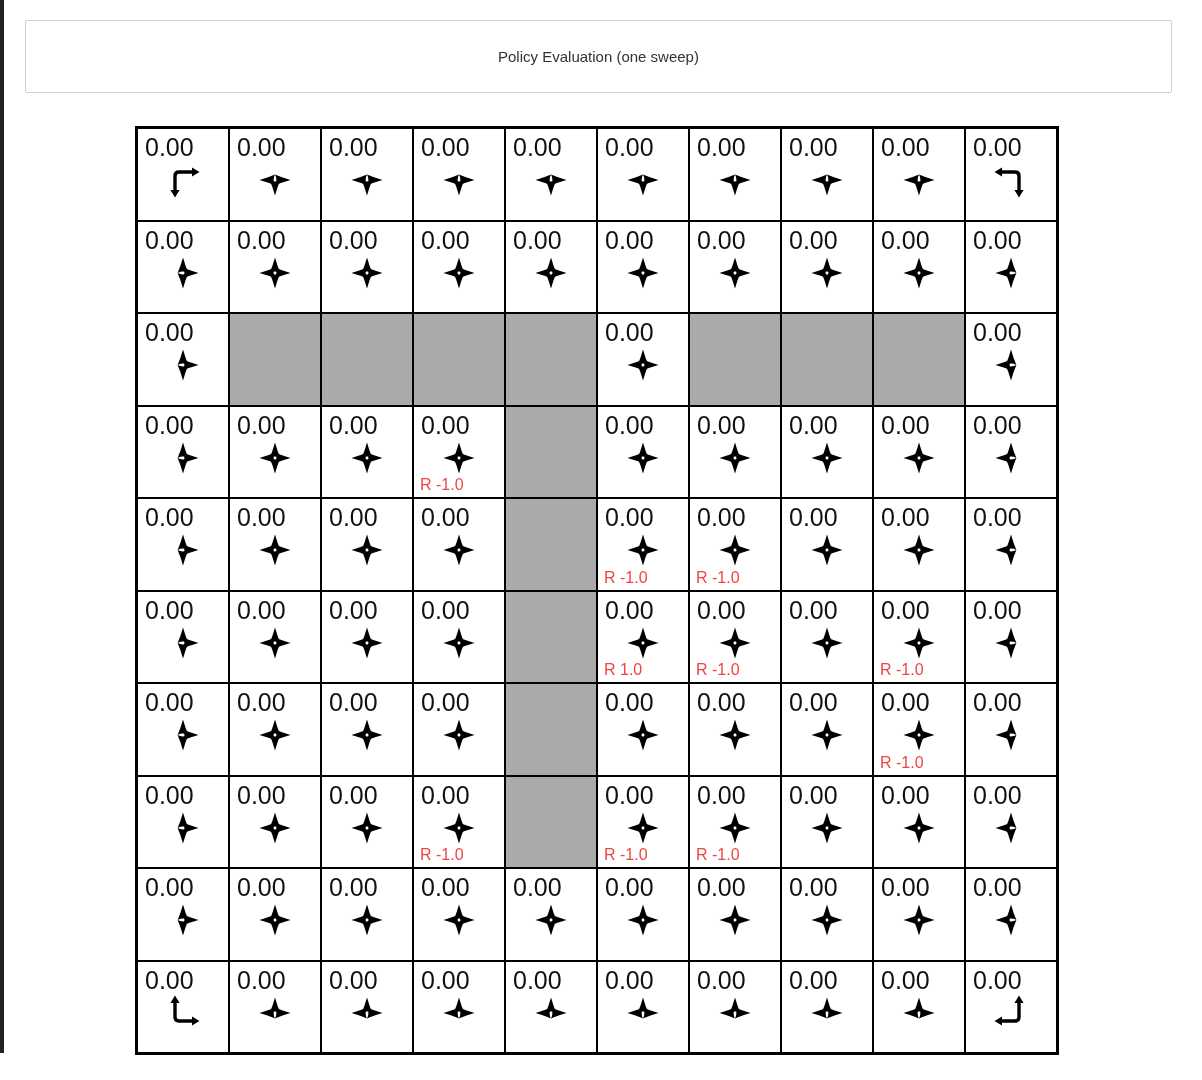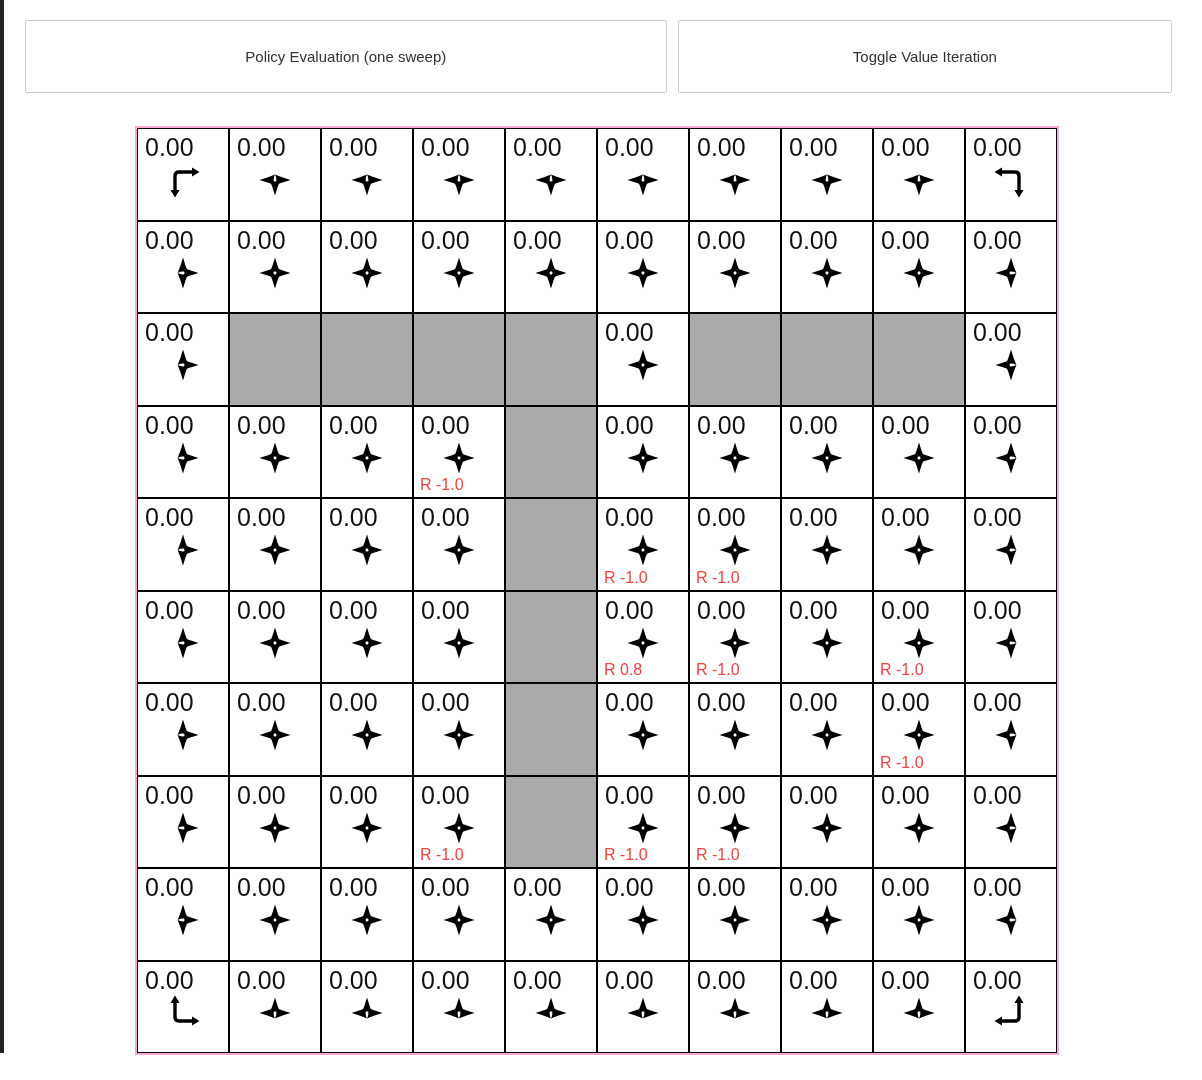--- a/index.html
+++ b/index.html
@@ -84,7 +84,6 @@
 
 <div class="toolbar">
   <button class="btn wide">Policy Evaluation (one sweep)</button>
-  <button class="btn">Toggle Value Iteration</button>
 </div>
 
 <div class="board" id="board">

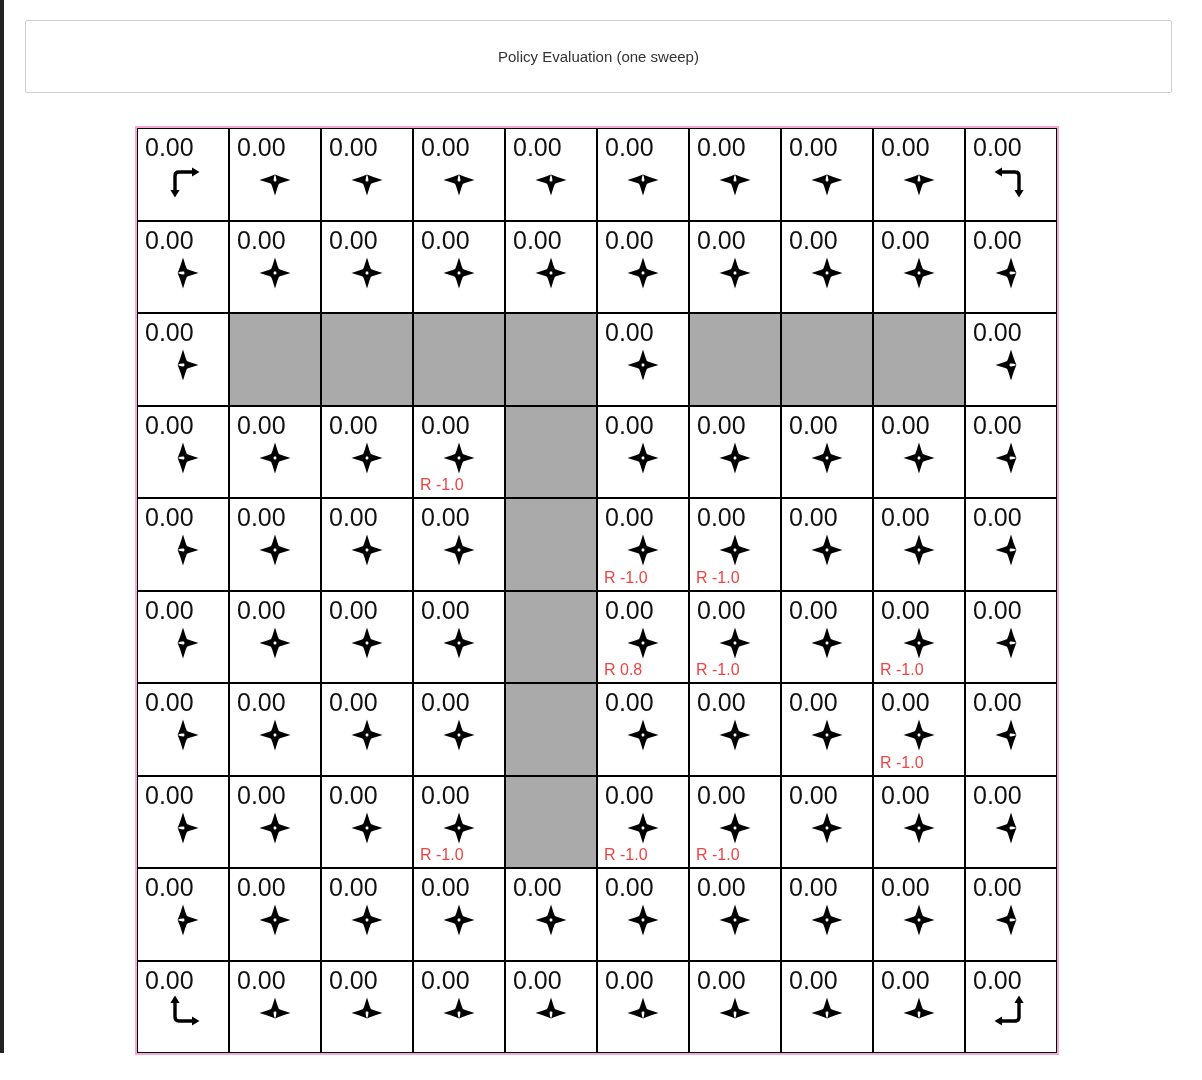--- a/index.html
+++ b/index.html
@@ -44,7 +44,7 @@
   .board {
     margin: 33px 11px 0 135px;
     width: max-content;
-    border: 2px solid #f9a8d4;
+    border: 2px solid #000000;
     display: grid;
     grid-template-columns: repeat(10, 92px);
     grid-auto-rows: 92.5px;

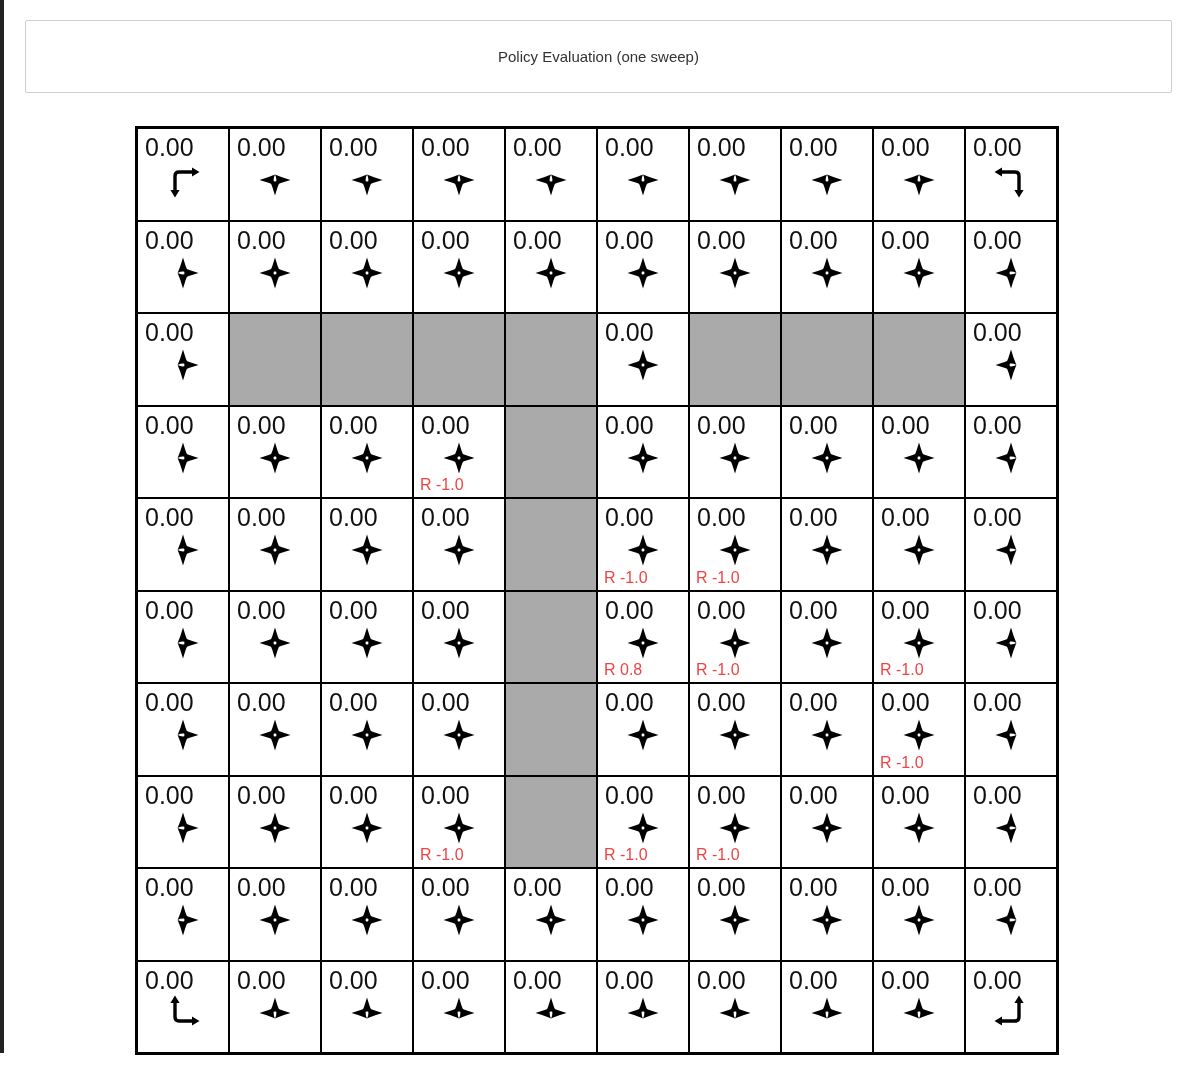--- a/index.html
+++ b/index.html
@@ -812,7 +812,7 @@
           <path d="M0 -5.4 Q 6.5 -2.5 15.5 0 Q 6.5 2.5 0 5.4 Q 2.8 0 0 -5.4 Z" fill="#000"></path>
         </g>
       </svg>
-      <span class="reward">R 0.8</span>
+      <span class="reward">R 1.0</span>
     </div>
     <div class="cell">
       <span class="val">0.00</span>

